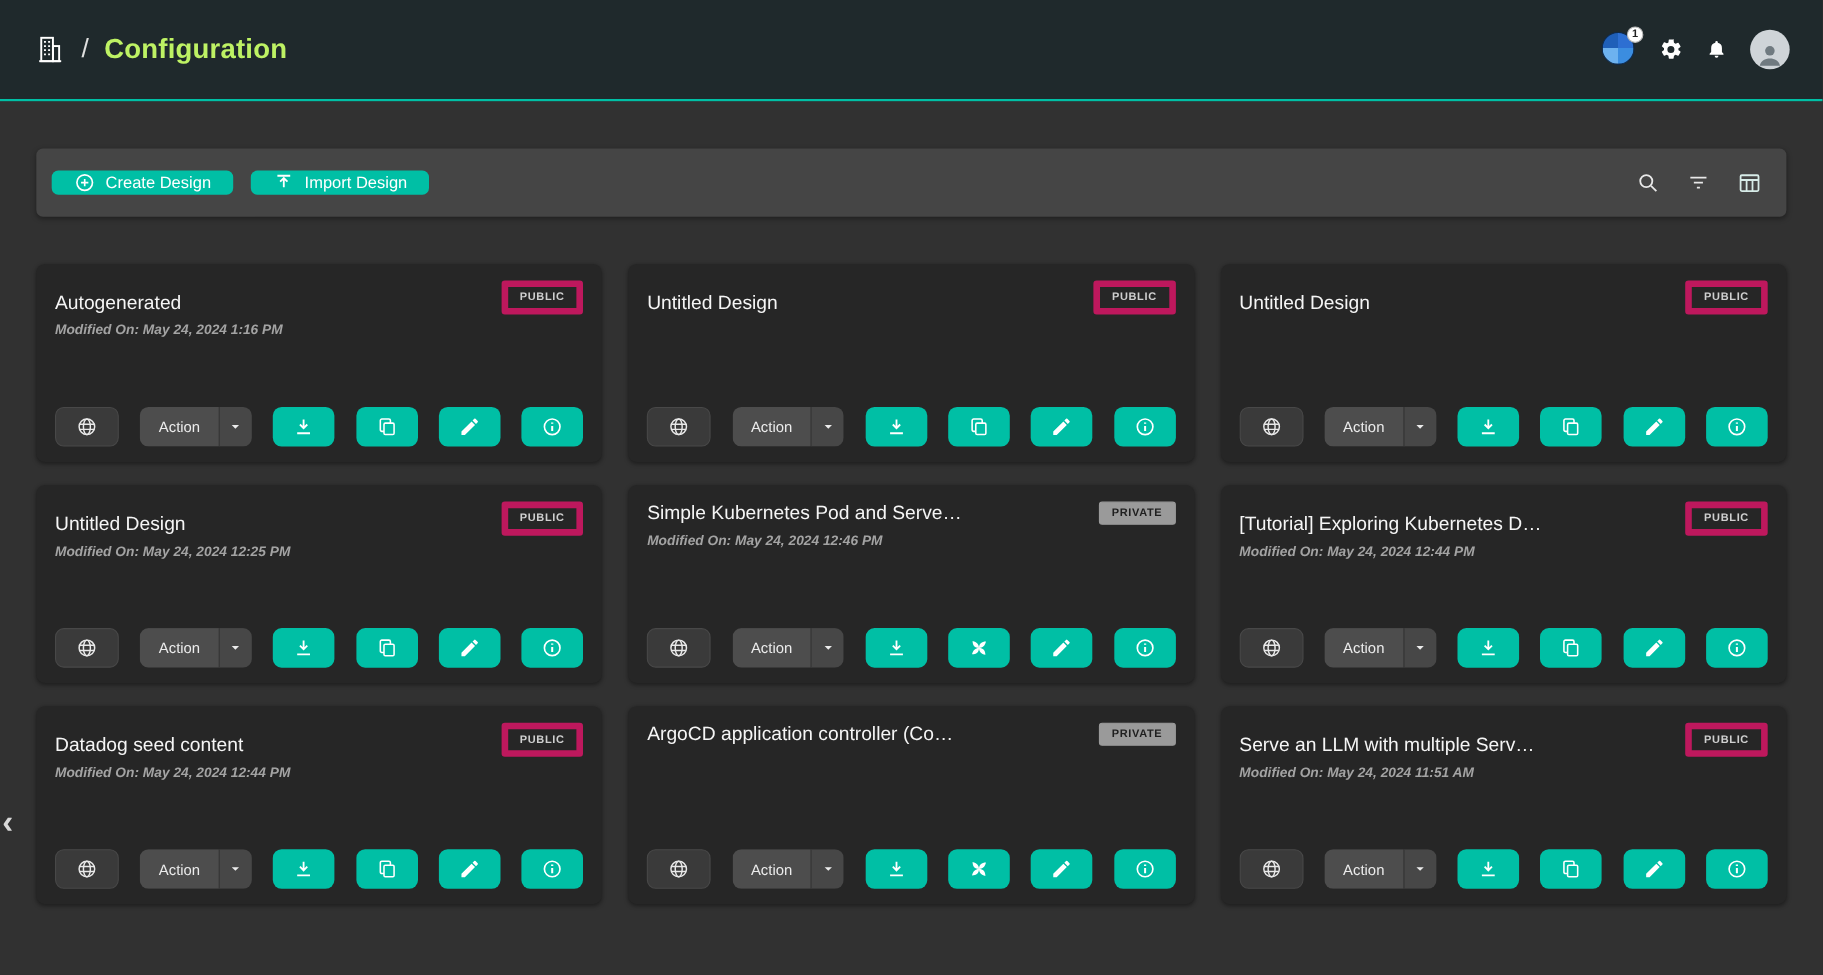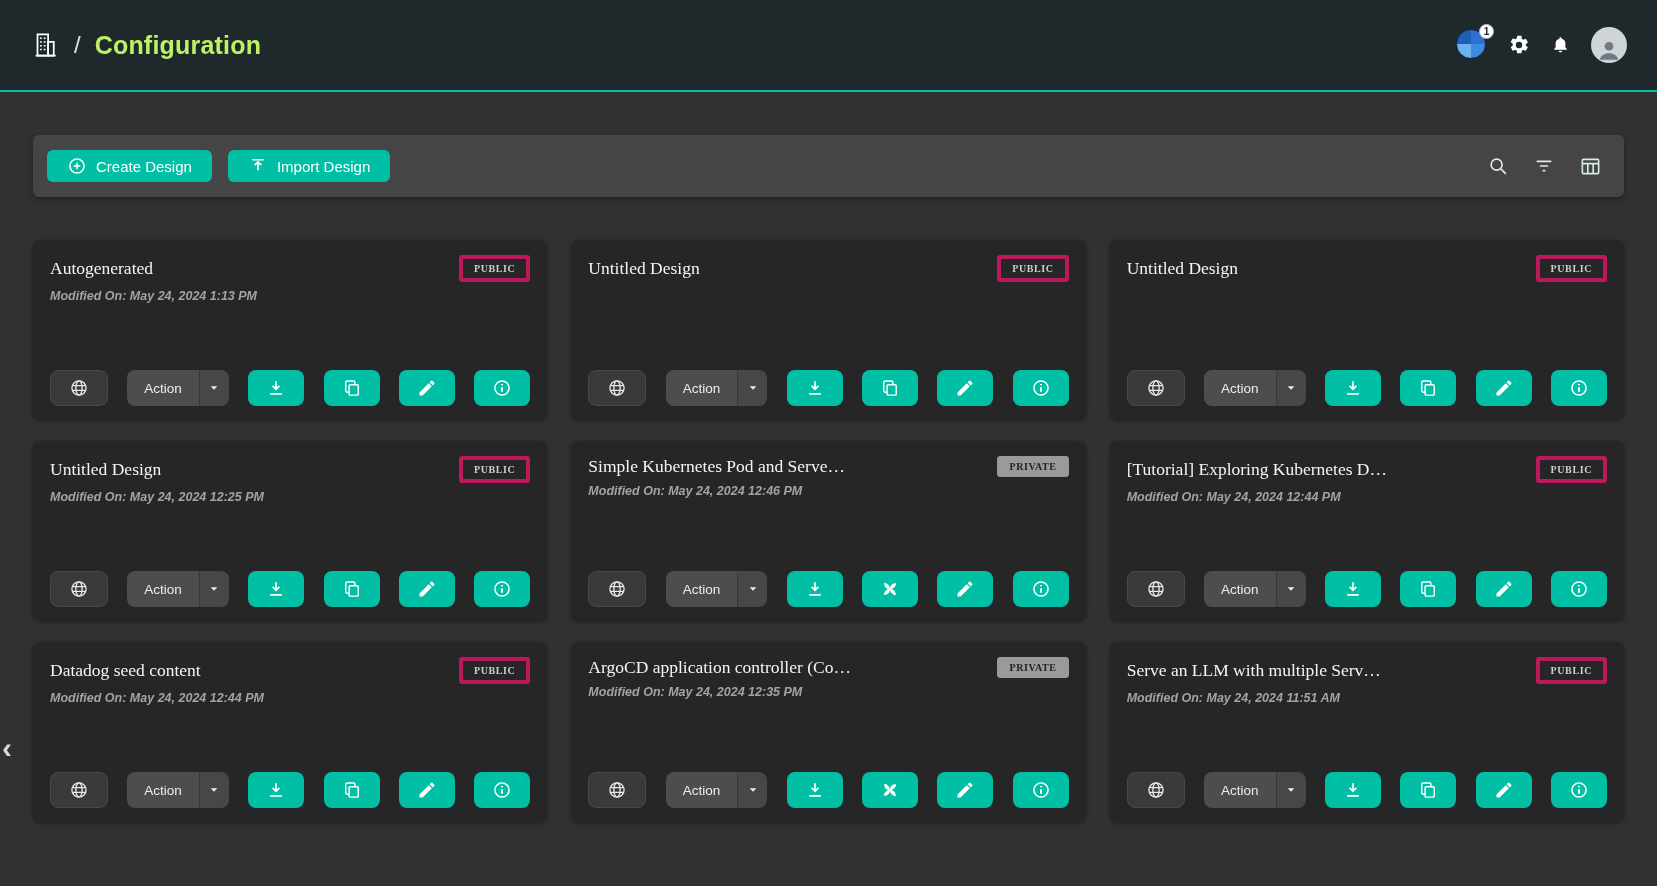--- a/index.html
+++ b/index.html
@@ -28,7 +28,7 @@
   .toolbar { margin:43px 33px 0; height:62px; background:#454545; border-radius:6px;
     display:flex; align-items:center; padding:0 14px; gap:16px;
     box-shadow:0 2px 5px rgba(0,0,0,.35); }
-  .btn-teal { height:32px; background:#00BFA5; border:none; border-radius:6px;
+  .btn-teal { height:22px; background:#00BFA5; border:none; border-radius:6px;
     color:#ffffff; font-family:inherit; font-size:15px; font-weight:500;
     display:flex; align-items:center; gap:9px; padding:0 20px; cursor:pointer; }
   .toolbar-right { margin-left:auto; display:flex; align-items:center; gap:24px; padding-right:8px; }

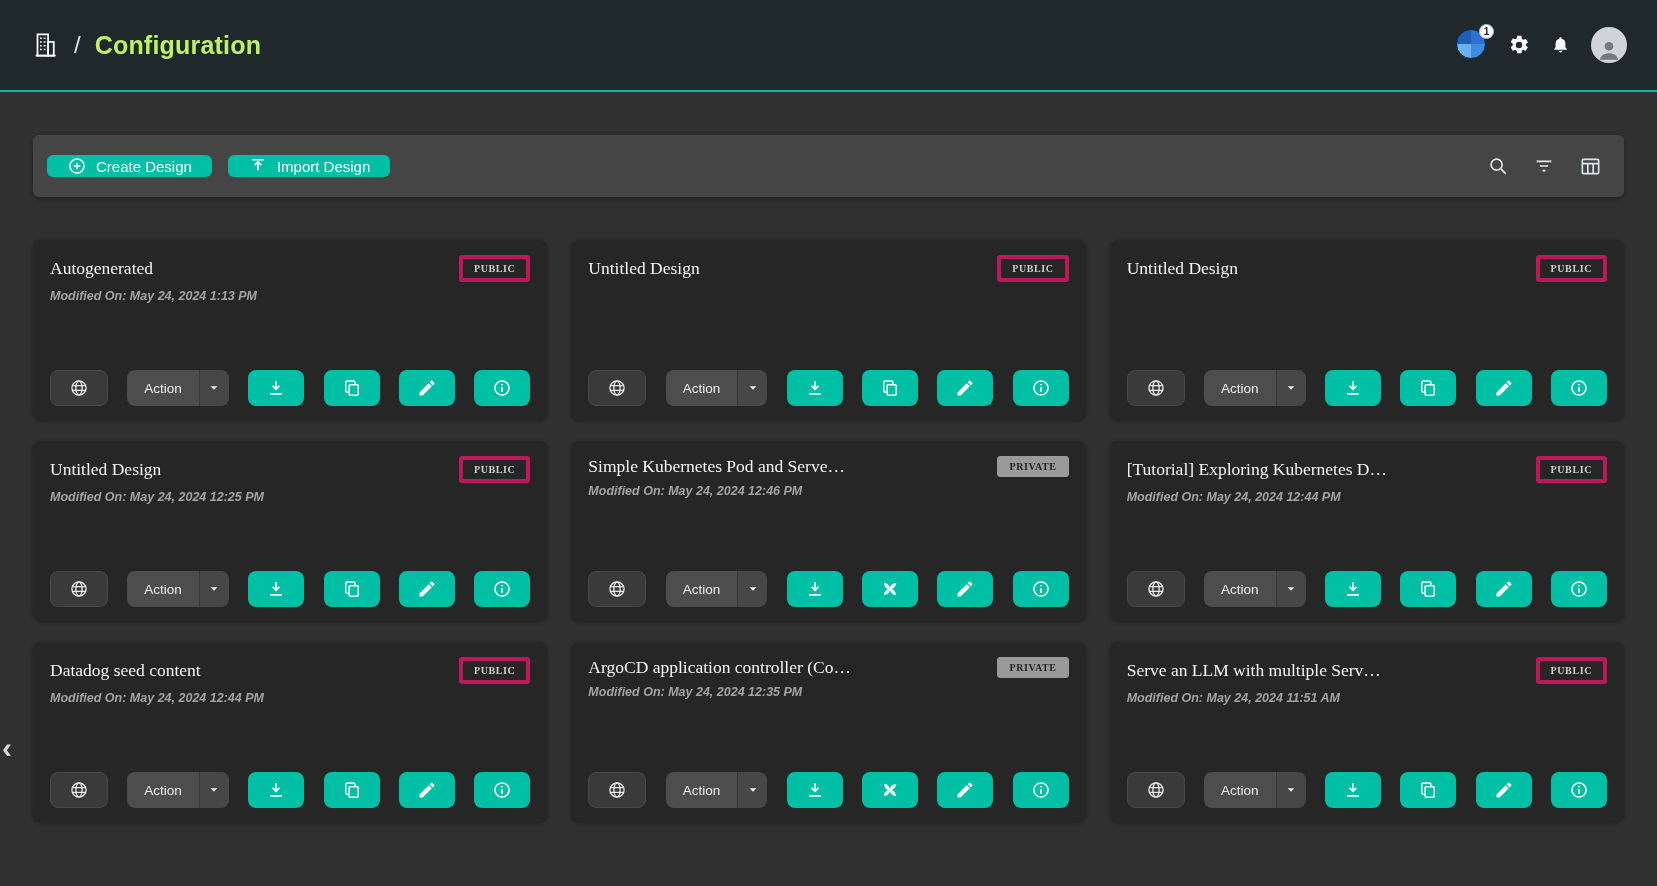--- a/index.html
+++ b/index.html
@@ -39,7 +39,7 @@
     column-gap:24px; row-gap:21px; }
   .card { background:#262626; border-radius:8px; height:180px; padding:15px 17px 14px;
     display:flex; flex-direction:column; box-shadow:0 1px 4px rgba(0,0,0,.4); }
-  .card-top { display:flex; justify-content:space-between; align-items:center;font-family:Liberation Serif, serif; }
+  .card-top { display:flex; justify-content:space-between; align-items:flex-end; }
   .card-title { font-size:17.5px; font-weight:500; color:#f5f5f5; white-space:nowrap;
     overflow:hidden; text-overflow:ellipsis; padding-right:10px; }
   .badge { font-size:10px; font-weight:600; letter-spacing:.6px; padding:4px 11px;

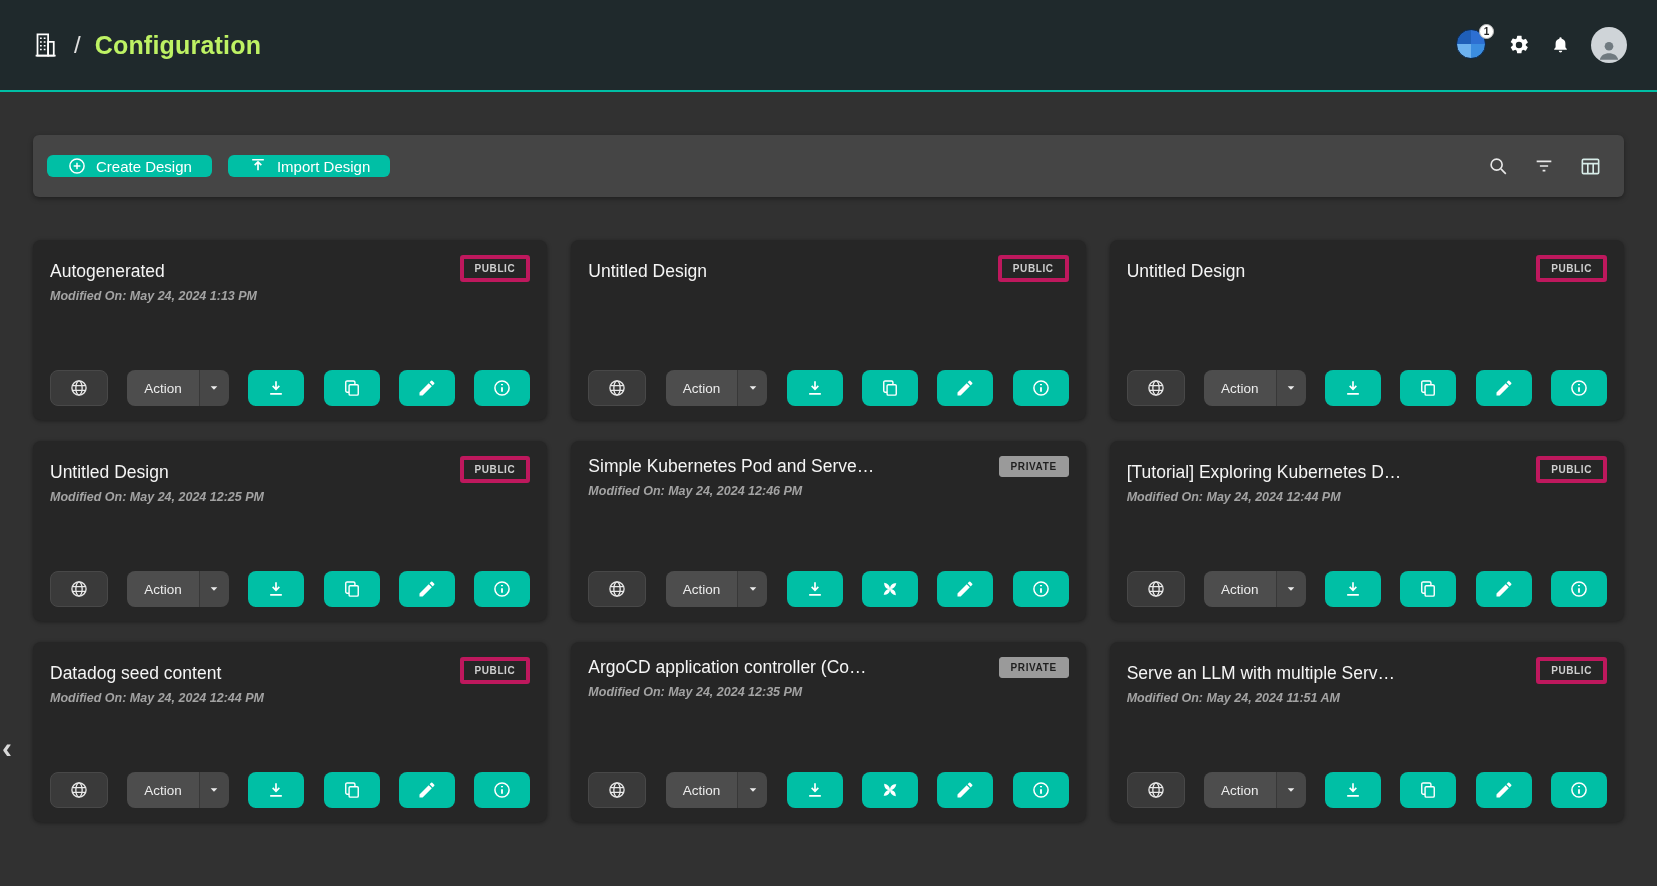--- a/index.html
+++ b/index.html
@@ -44,7 +44,7 @@
     overflow:hidden; text-overflow:ellipsis; padding-right:10px; }
   .badge { font-size:10px; font-weight:600; letter-spacing:.6px; padding:4px 11px;
     border-radius:3px; flex:0 0 auto; }
-  .badge.public { border:4px solid #be185d; color:#cfcfcf; background:transparent; }
+  .badge.public { border:6px solid #be185d; color:#cfcfcf; background:transparent; }
   .badge.private { border:1px solid #9a9a9a; color:#1f1f1f; background:#9a9a9a; }
   .modified { margin-top:7px; font-size:12.5px; font-style:italic; font-weight:600; color:#a3a3a3; }
   .card-actions { margin-top:auto; display:flex; align-items:center; justify-content:space-between; }

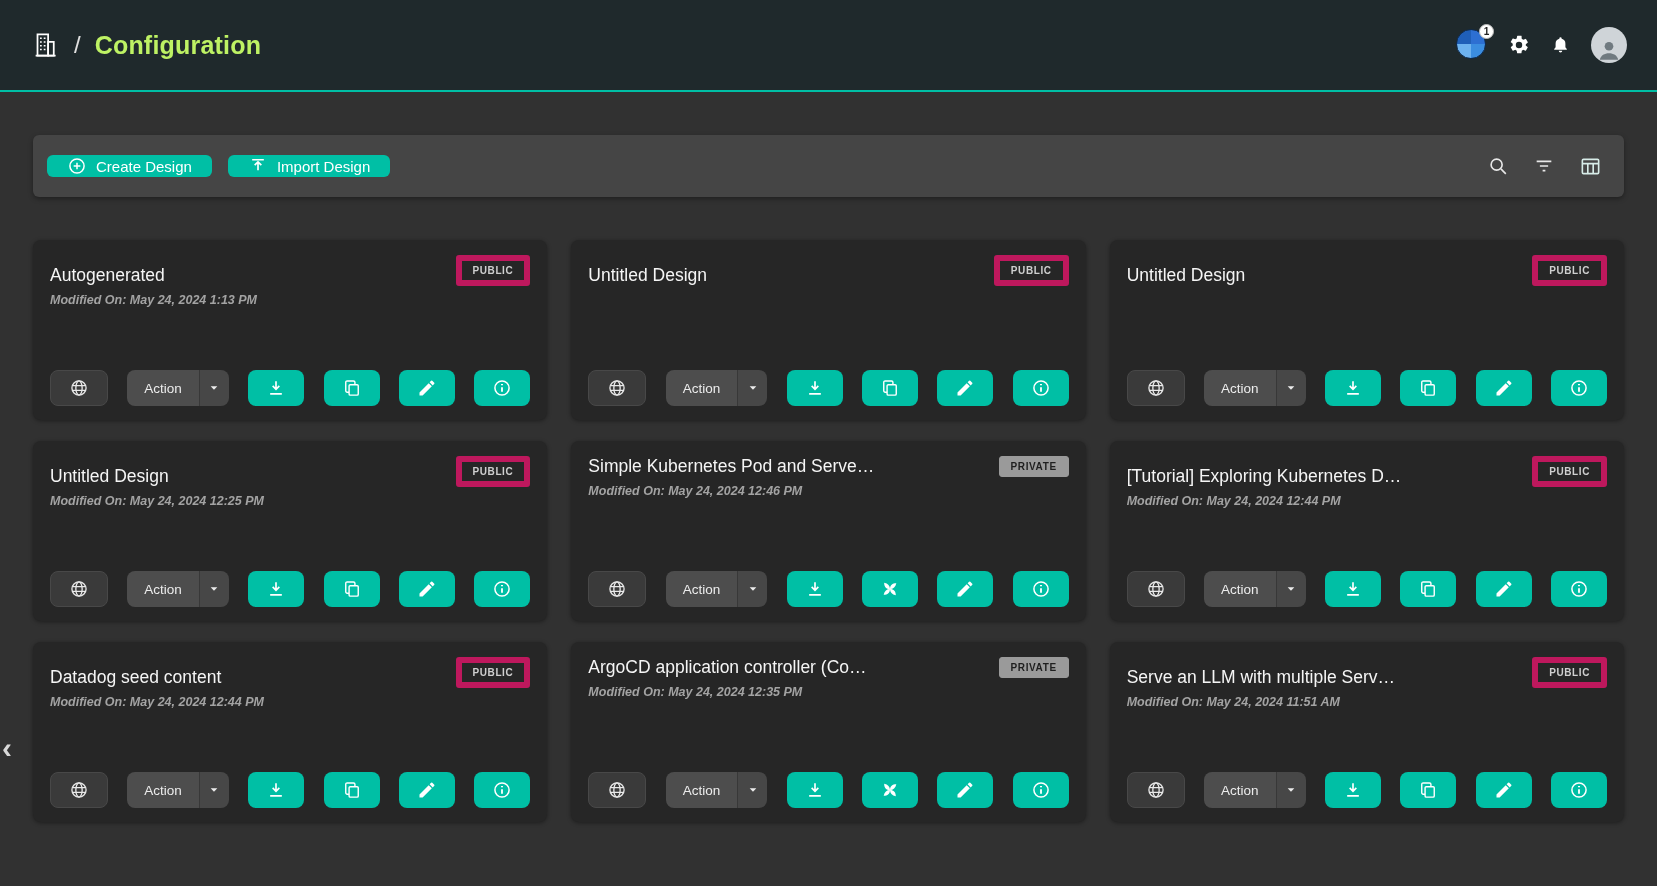--- a/index.html
+++ b/index.html
@@ -151,7 +151,7 @@
       <div class="card-title">Autogenerated</div>
       <div class="badge public">PUBLIC</div>
     </div>
-    <div class="modified">Modified On: May 24, 2024 1:13 PM</div>
+    <div class="modified">Modified On: May 24, 2024 1:16 PM</div>
     <div class="card-actions">
       <button class="globe-btn">
         <span style="display:flex">

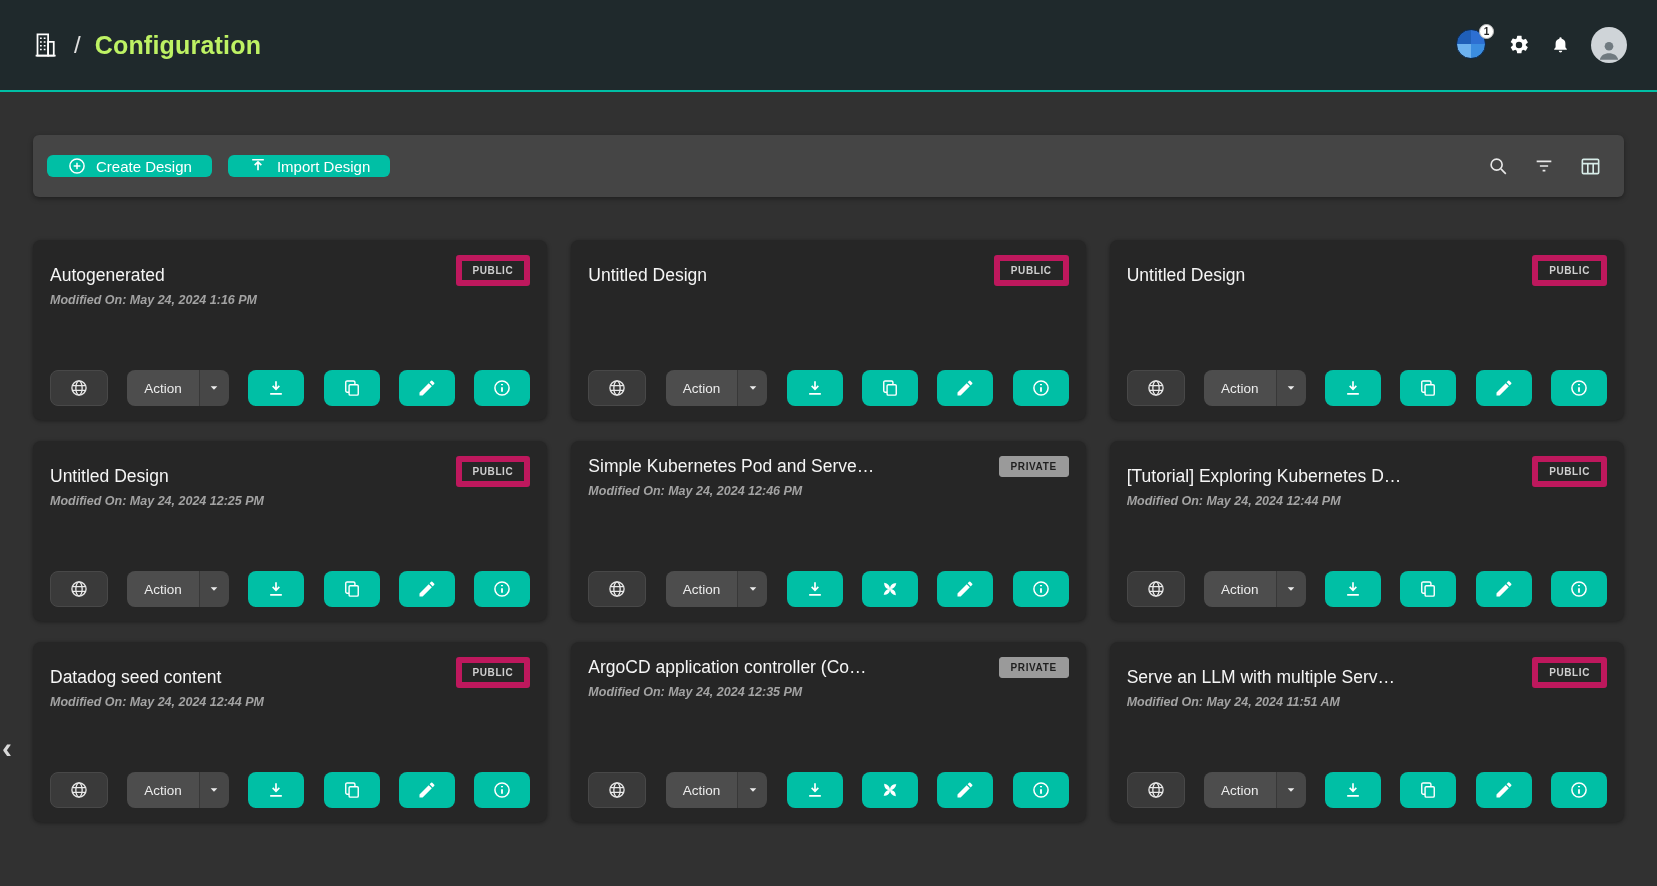--- a/index.html
+++ b/index.html
@@ -575,7 +575,6 @@
       <div class="card-title">ArgoCD application controller (Co…</div>
       <div class="badge private">PRIVATE</div>
     </div>
-    <div class="modified">Modified On: May 24, 2024 12:35 PM</div>
     <div class="card-actions">
       <button class="globe-btn">
         <span style="display:flex">

